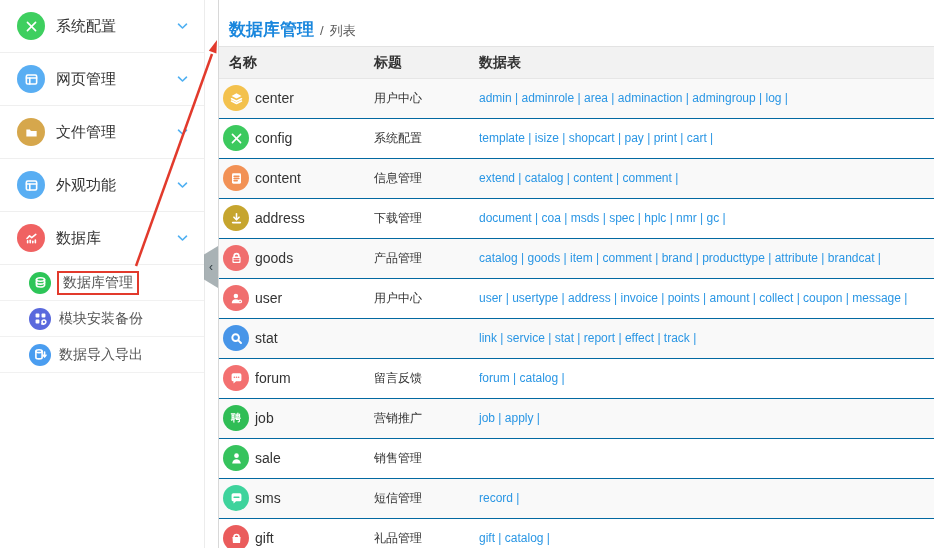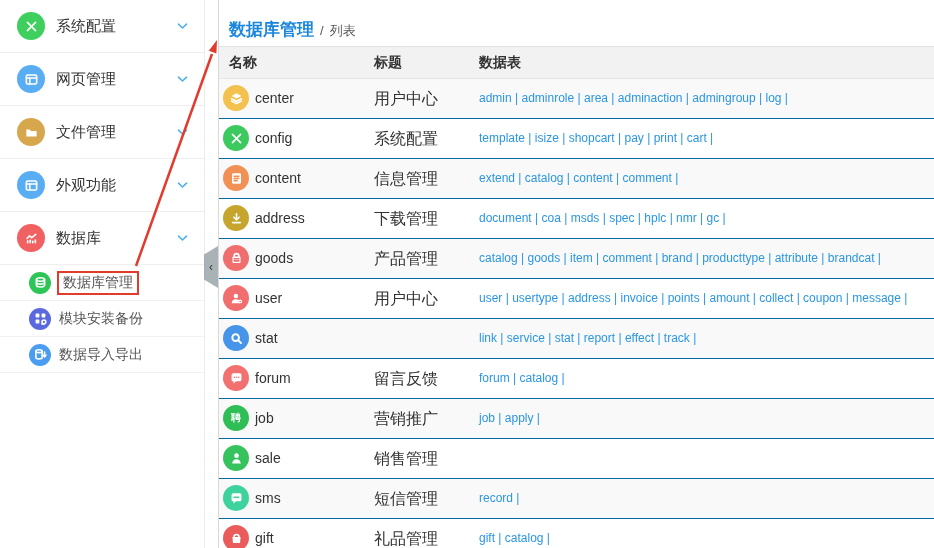--- a/index.html
+++ b/index.html
@@ -33,7 +33,7 @@
   .trow.odd{background:#f9f9f9;}
   .row-icon{position:absolute;left:4px;top:6px;width:26px;height:26px;}
   .row-name{position:absolute;left:36px;line-height:39px;font-size:14px;color:#333;}
-  .row-title{position:absolute;left:155px;line-height:39px;font-size:16px;color:#333;text-align:center;}
+  .row-title{position:absolute;left:155px;line-height:39px;font-size:12px;color:#333;text-align:center;}
   .row-tables{position:absolute;left:260px;line-height:39px;font-size:12px;white-space:nowrap;}
   .tbl-link{text-decoration:none;cursor:pointer;}
   

